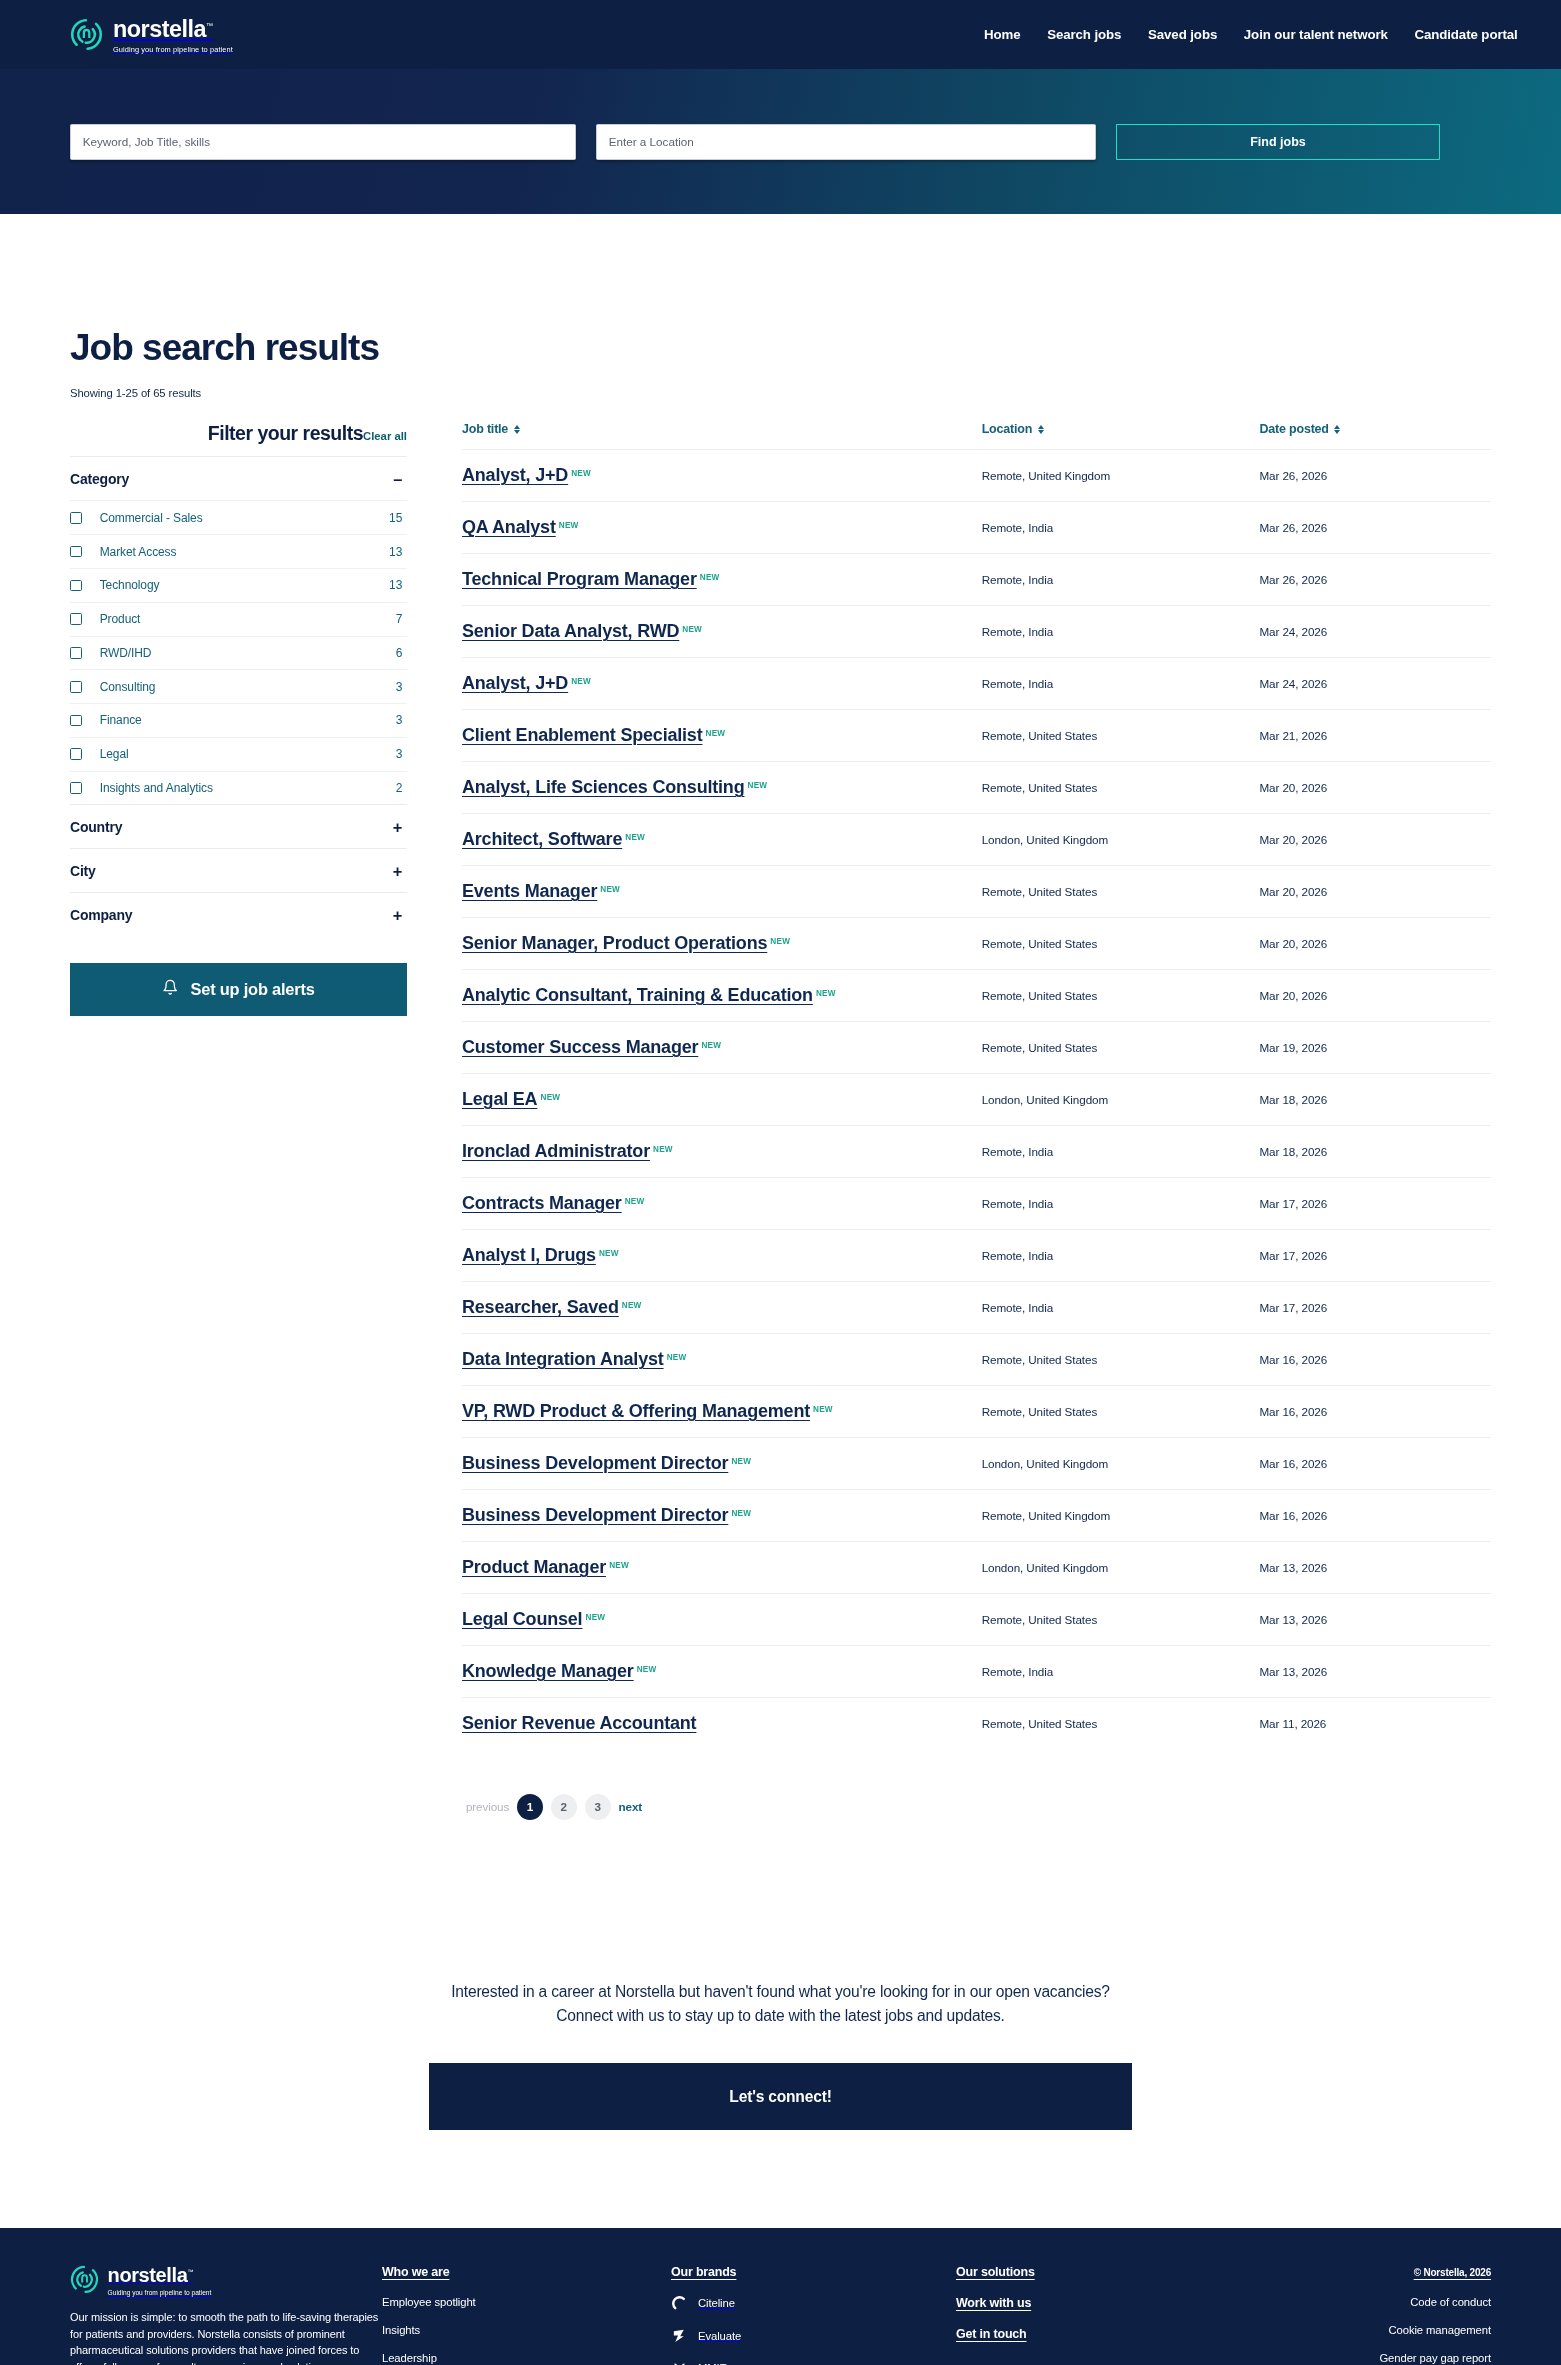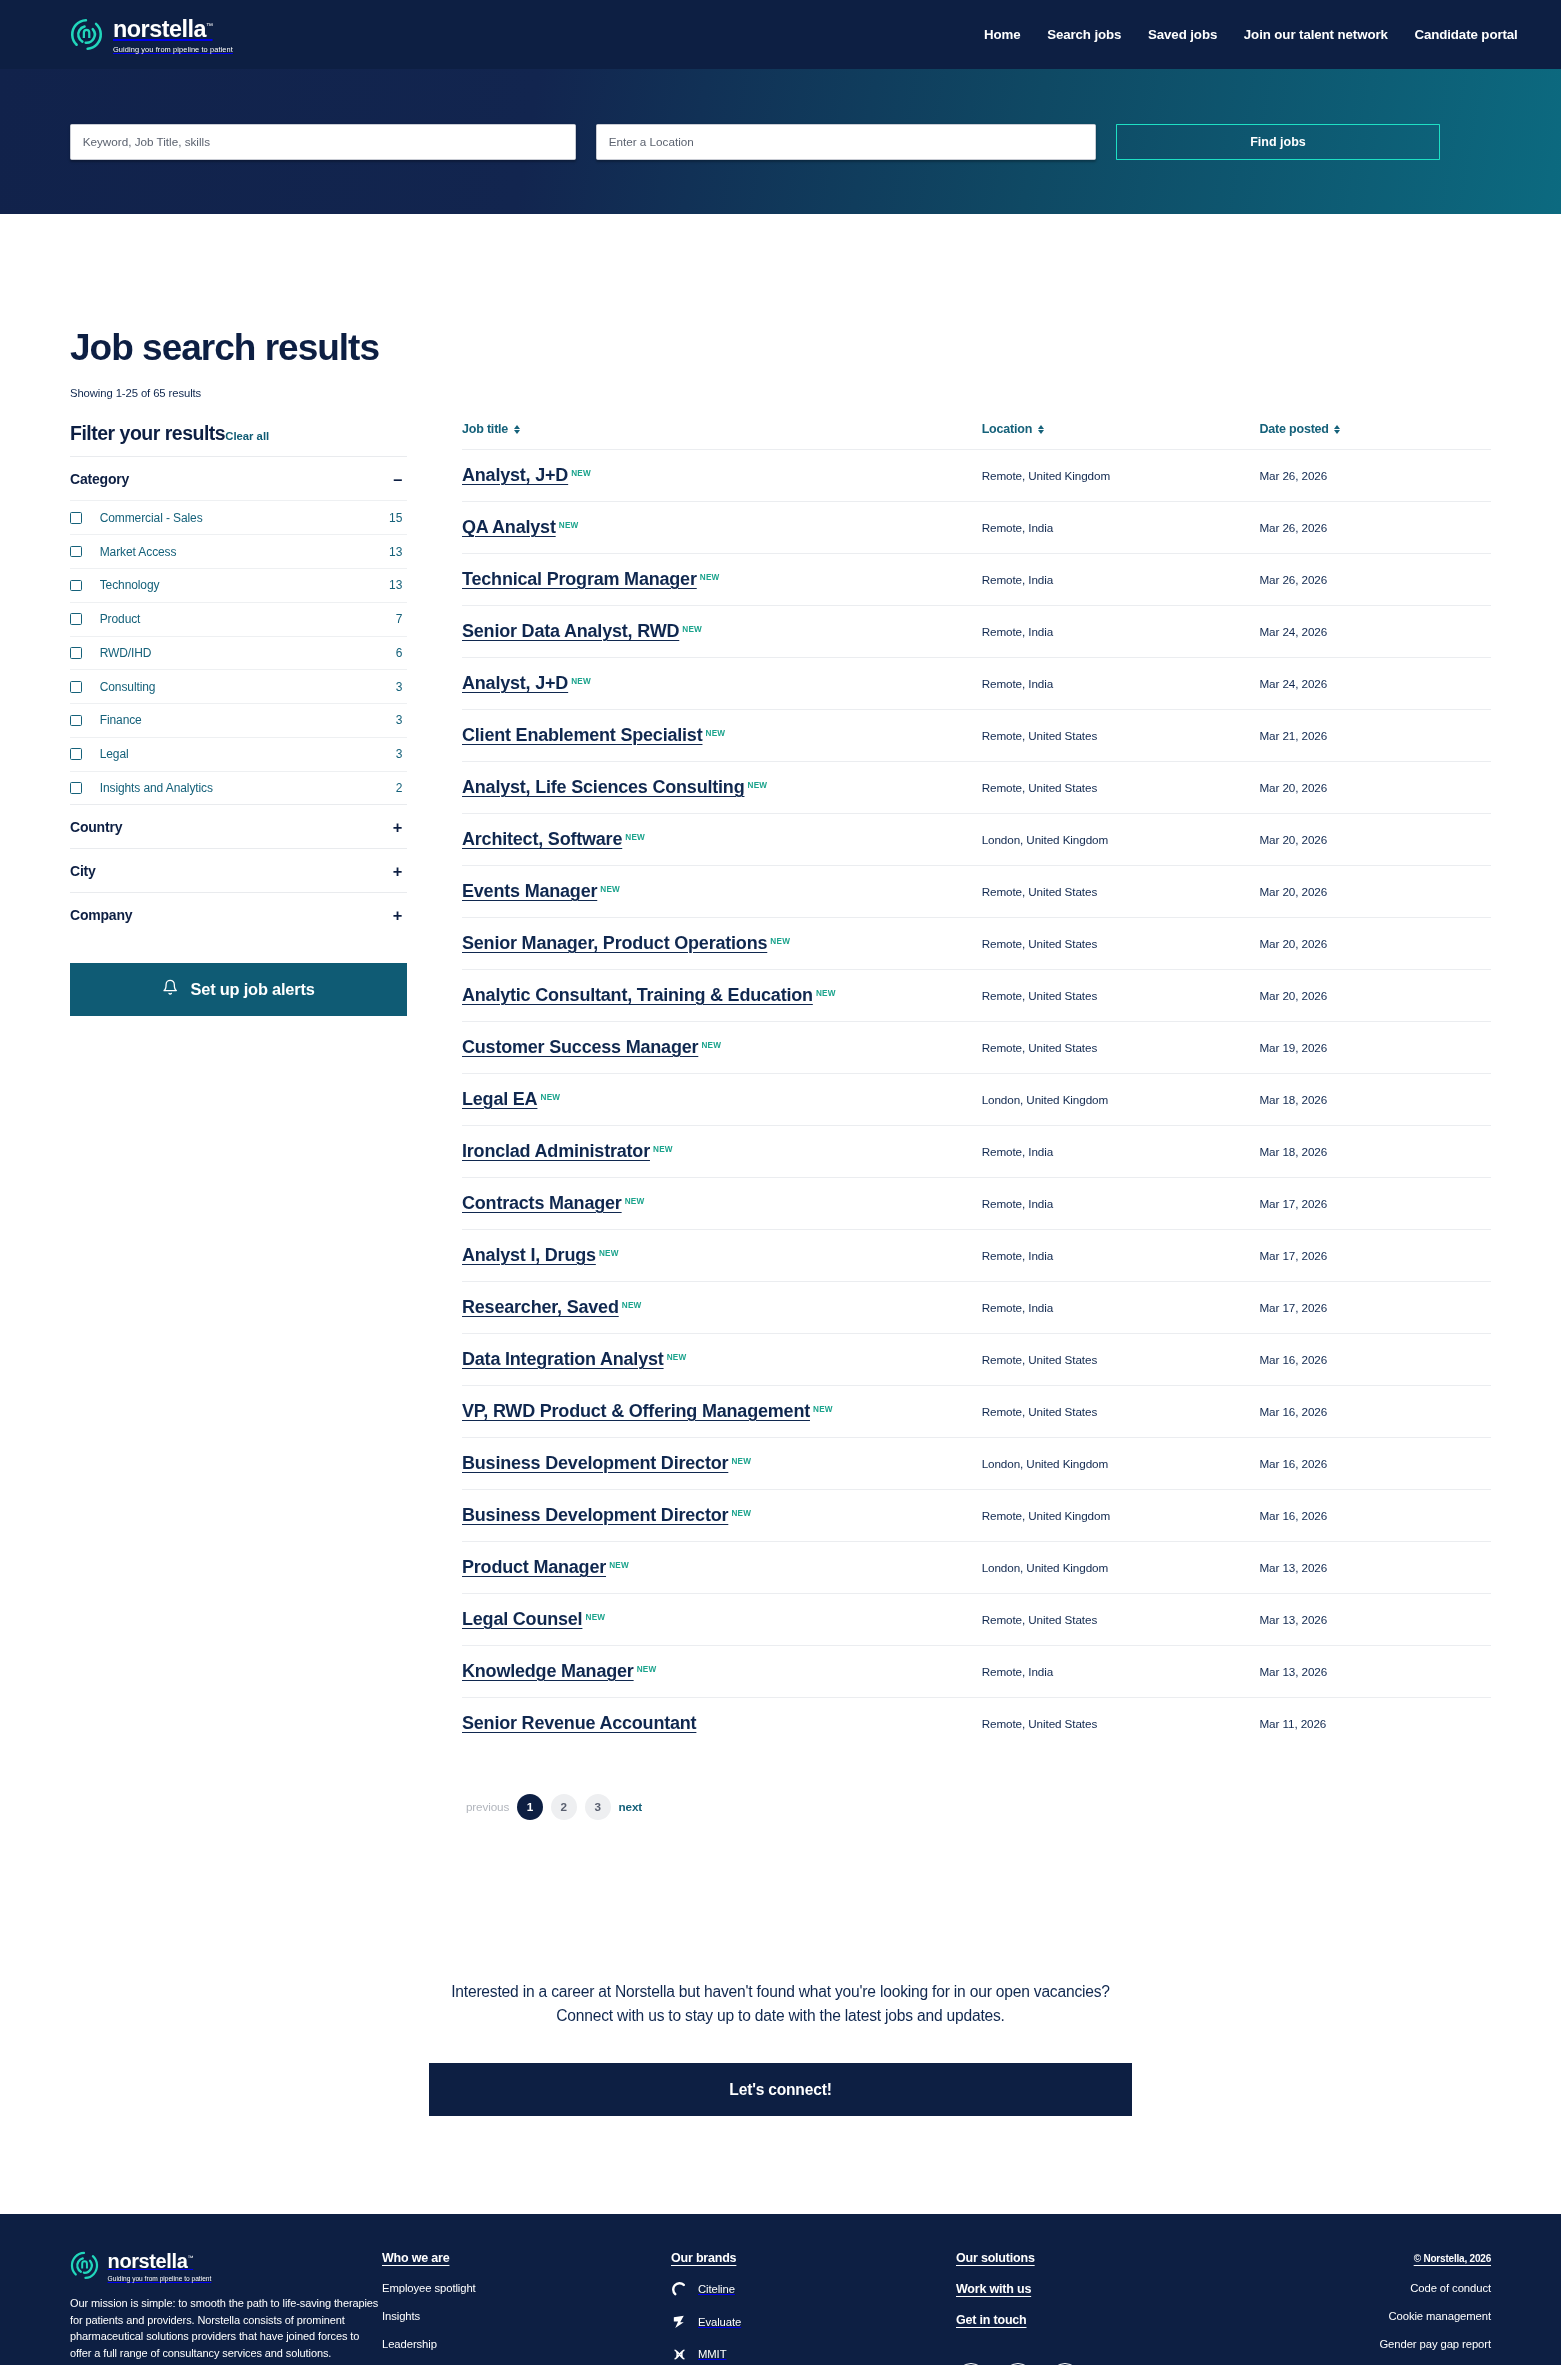--- a/index.html
+++ b/index.html
@@ -107,7 +107,7 @@
   
   .sidebar { width: 337px; flex: none; }
   .filter-head {
-    display: flex; align-items: baseline; justify-content: flex-start;
+    display: flex; align-items: baseline; justify-content: flex-end;
     padding-bottom: 11px;
   }
   .filter-title { color: #0d1f43; font-size: 19.5px; font-weight: 800; letter-spacing: -0.5px; }

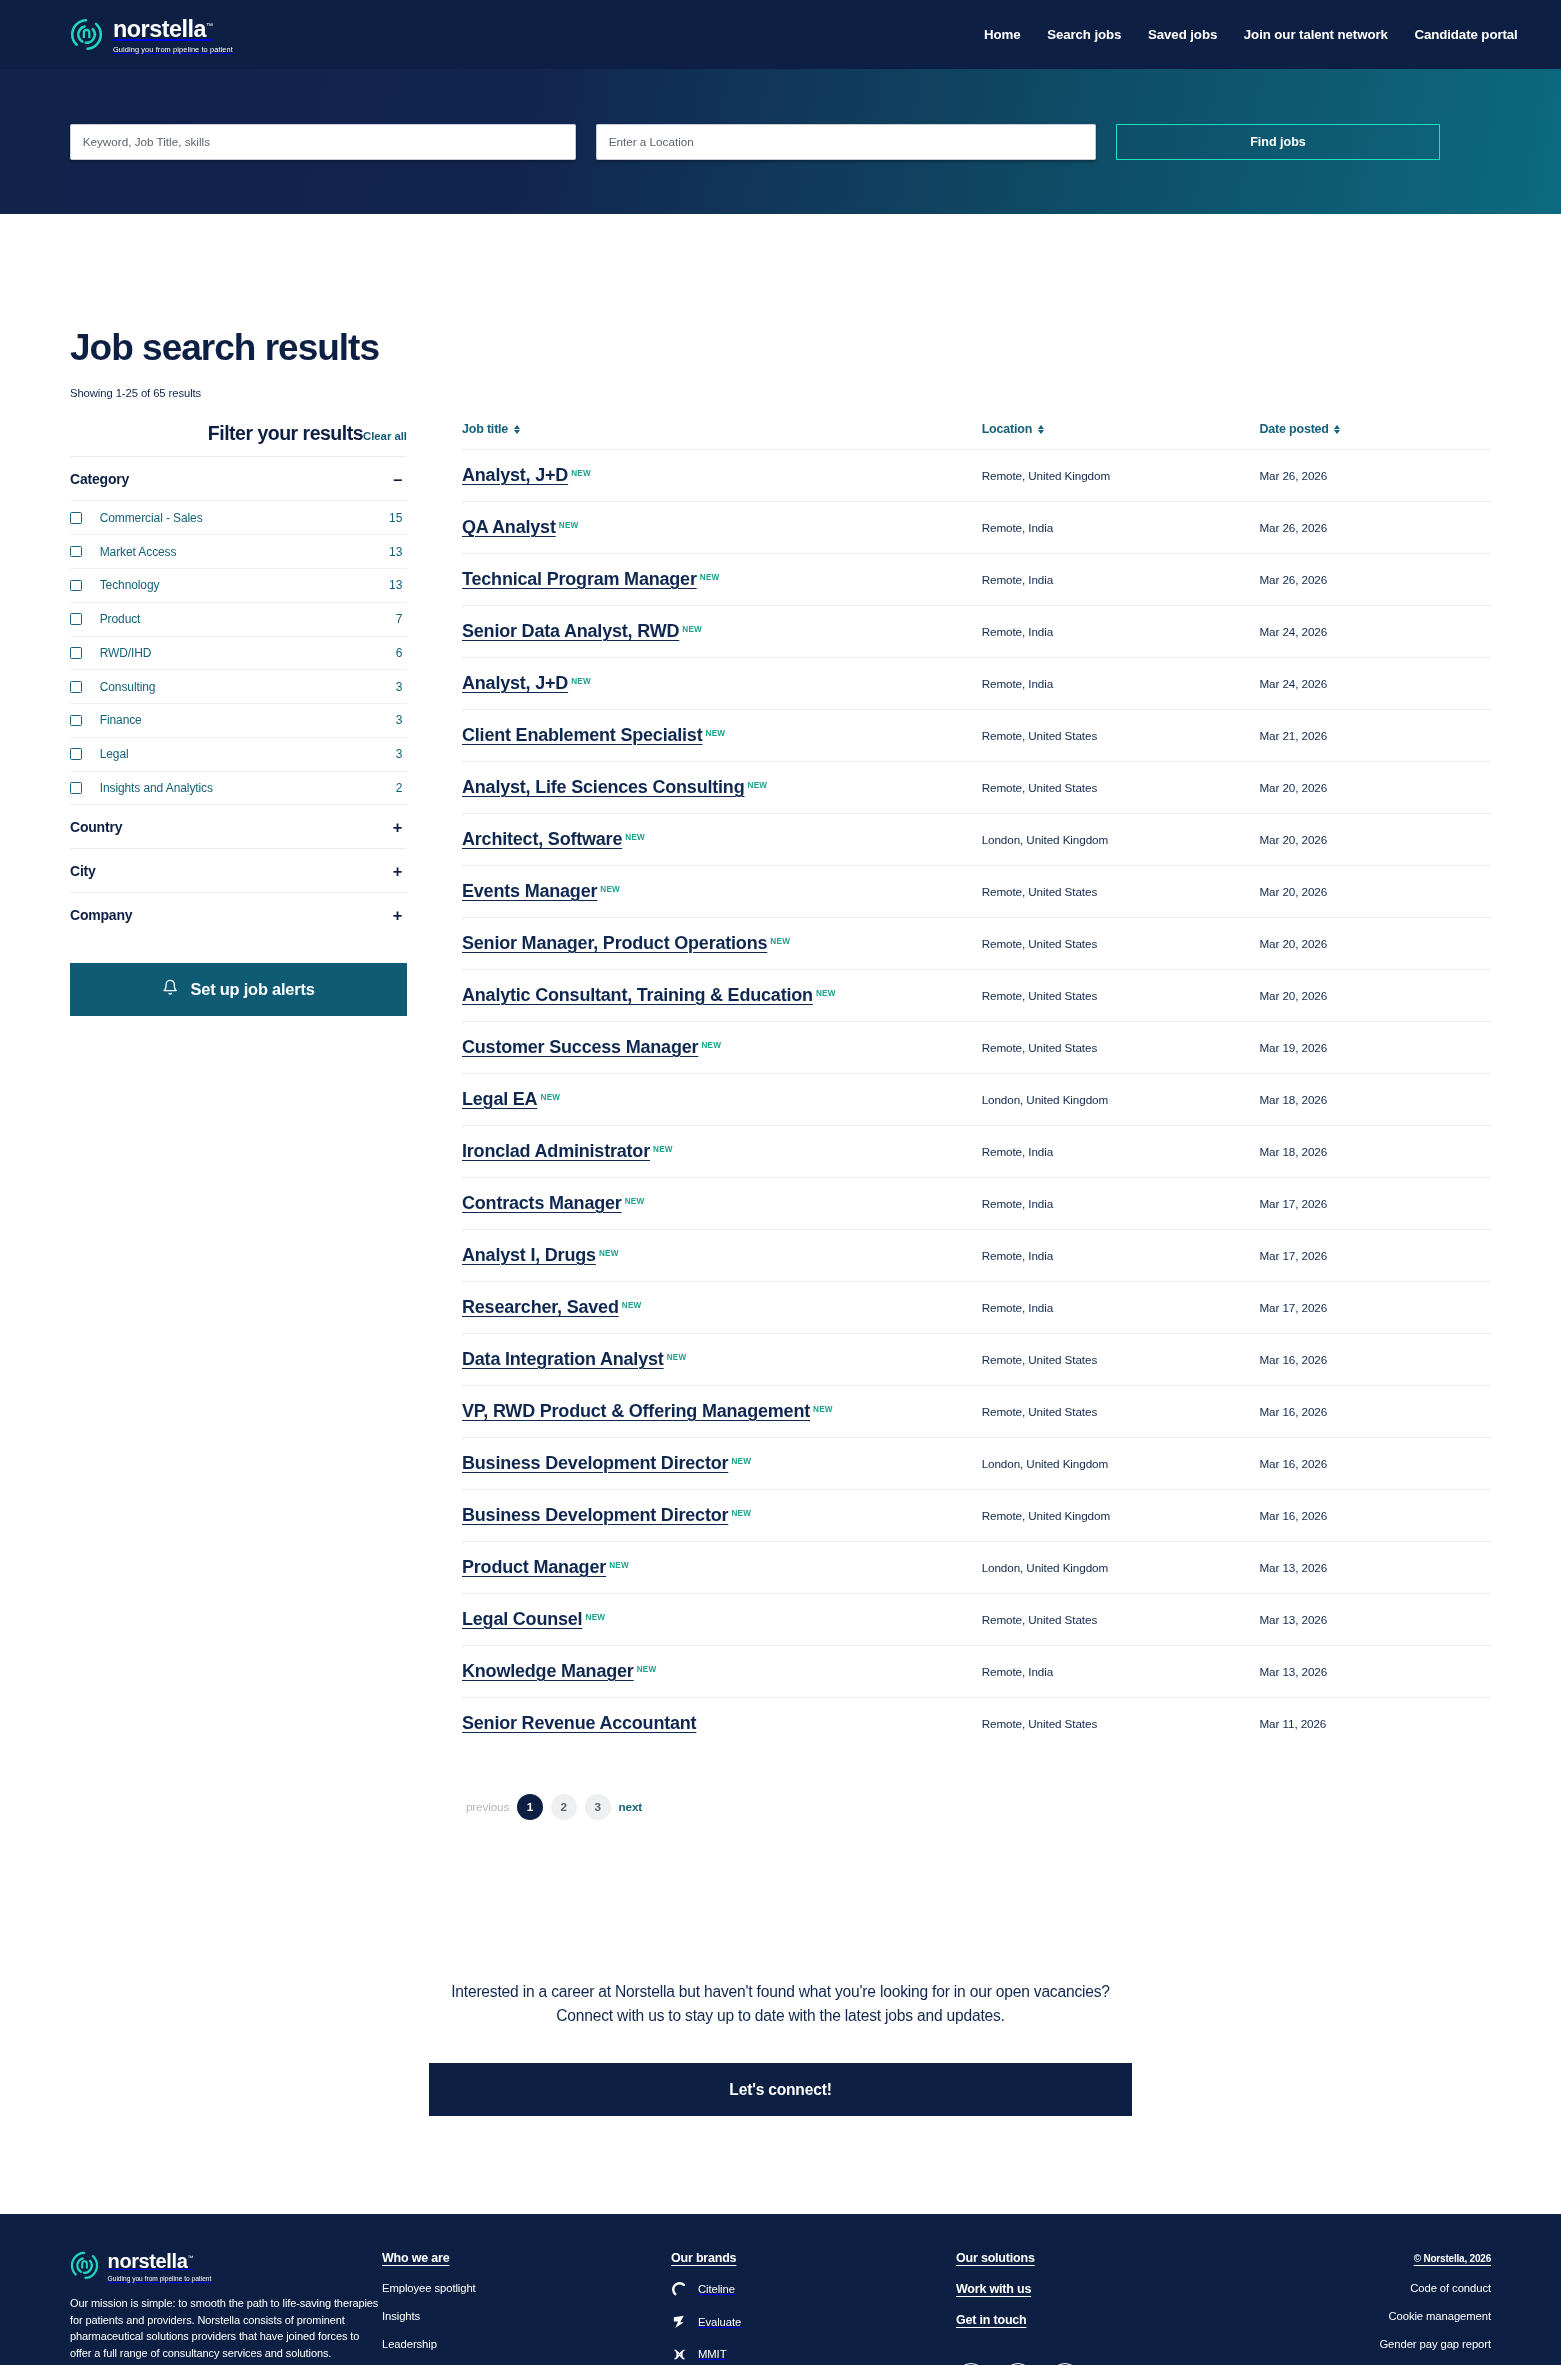--- a/index.html
+++ b/index.html
@@ -207,7 +207,7 @@
   }
   .cta-btn {
     margin: 35px auto 0;
-    display: block; width: 703px; height: 53px;
+    display: block; width: 703px; height: 67px;
     background: #0d1f43; border: 0; color: #ffffff;
     font-family: "Liberation Sans", sans-serif;
     font-size: 15.6px; font-weight: 800; letter-spacing: -0.2px;

